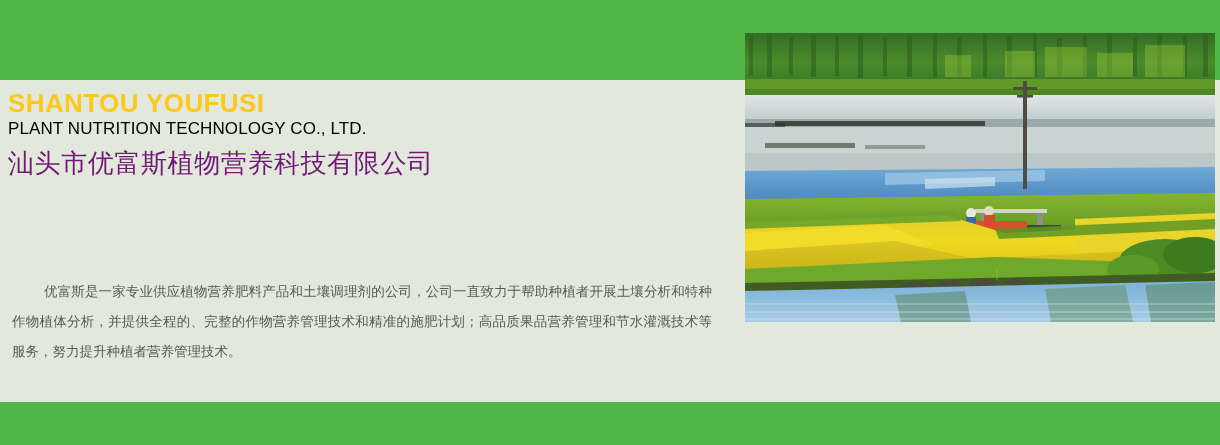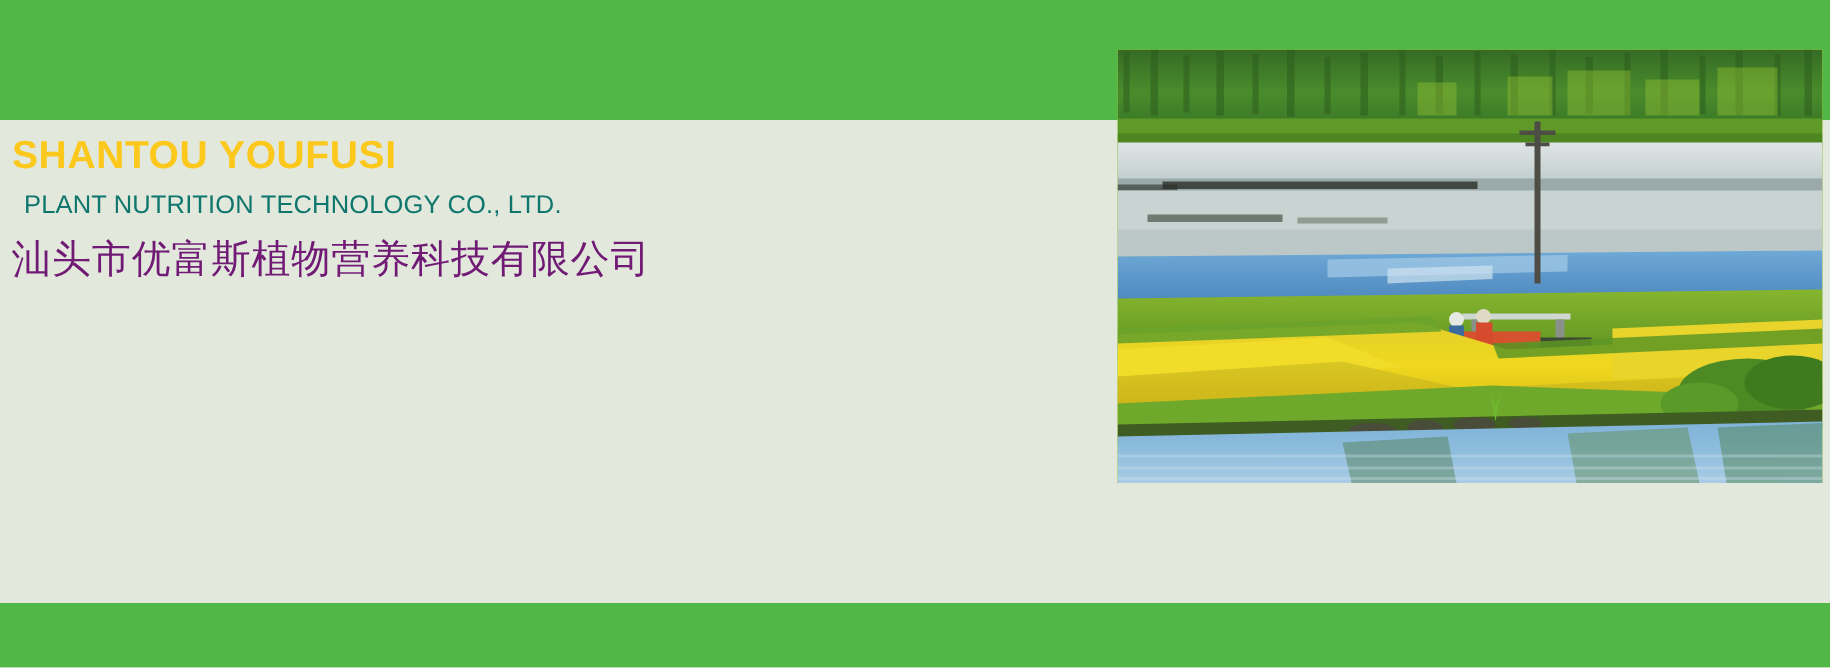--- a/index.html
+++ b/index.html
@@ -30,7 +30,7 @@
   }
   .brand-sub{
     font-size:17px;font-weight:normal;letter-spacing:.1px;
-    color:#0f766e;line-height:22px;margin:8px;
+    color:#000000;line-height:22px;margin:0;
     font-family:"Liberation Sans","DejaVu Sans",sans-serif;
   }
   .brand-cn{

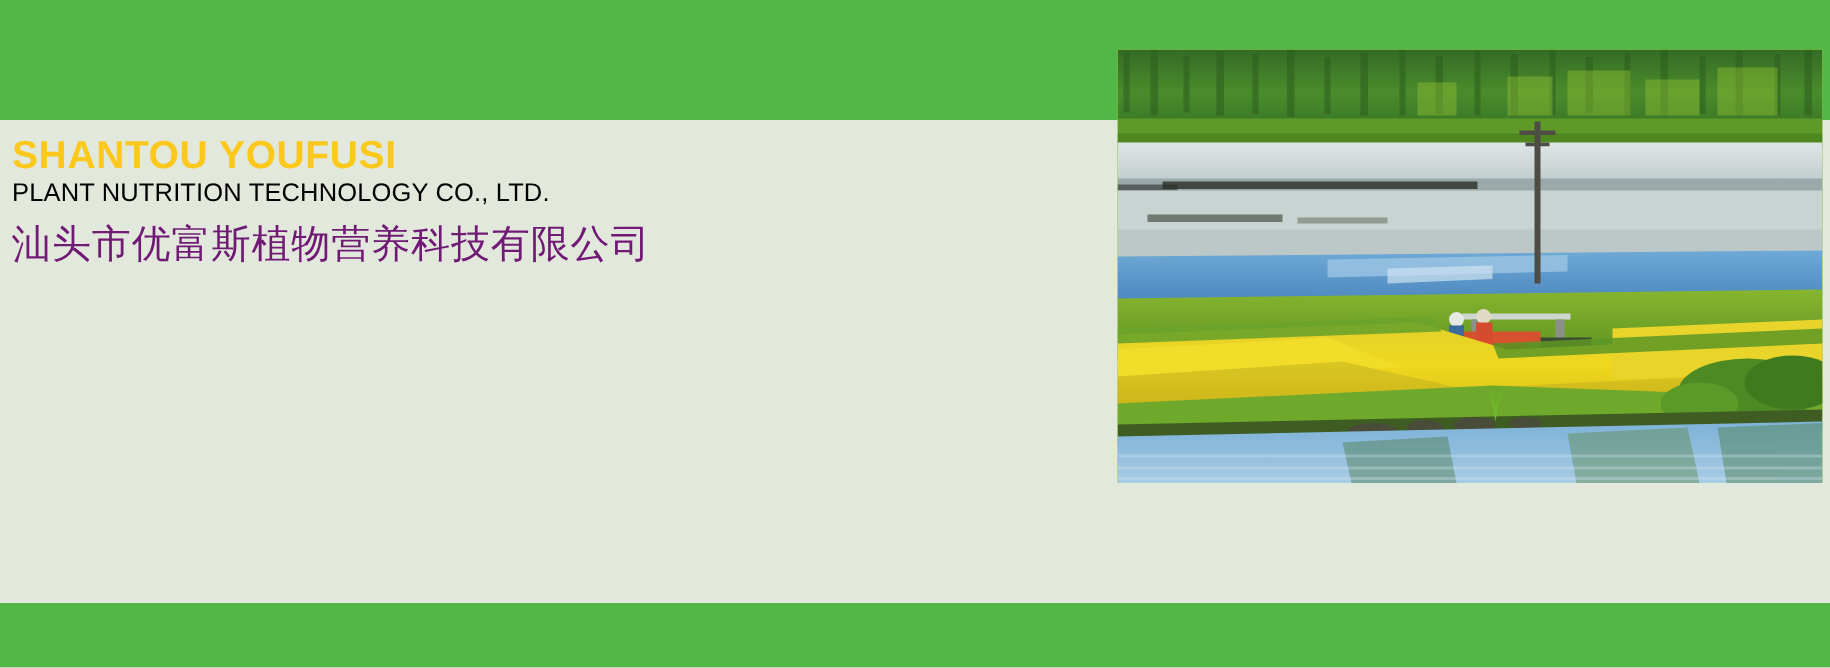--- a/index.html
+++ b/index.html
@@ -68,6 +68,7 @@
     <div class="brand-cn">汕头市优富斯植物营养科技有限公司</div>
   </div>
 
+  <p class="body-copy">优富斯是一家专业供应植物营养肥料产品和土壤调理剂的公司，公司一直致力于帮助种植者开展土壤分析和特种作物植体分析，并提供全程的、完整的作物营养管理技术和精准的施肥计划；高品质果品营养管理和节水灌溉技术等服务，努力提升种植者营养管理技术。</p>
 
   <div class="photo">
     <svg viewBox="0 0 470 289" preserveAspectRatio="none">

